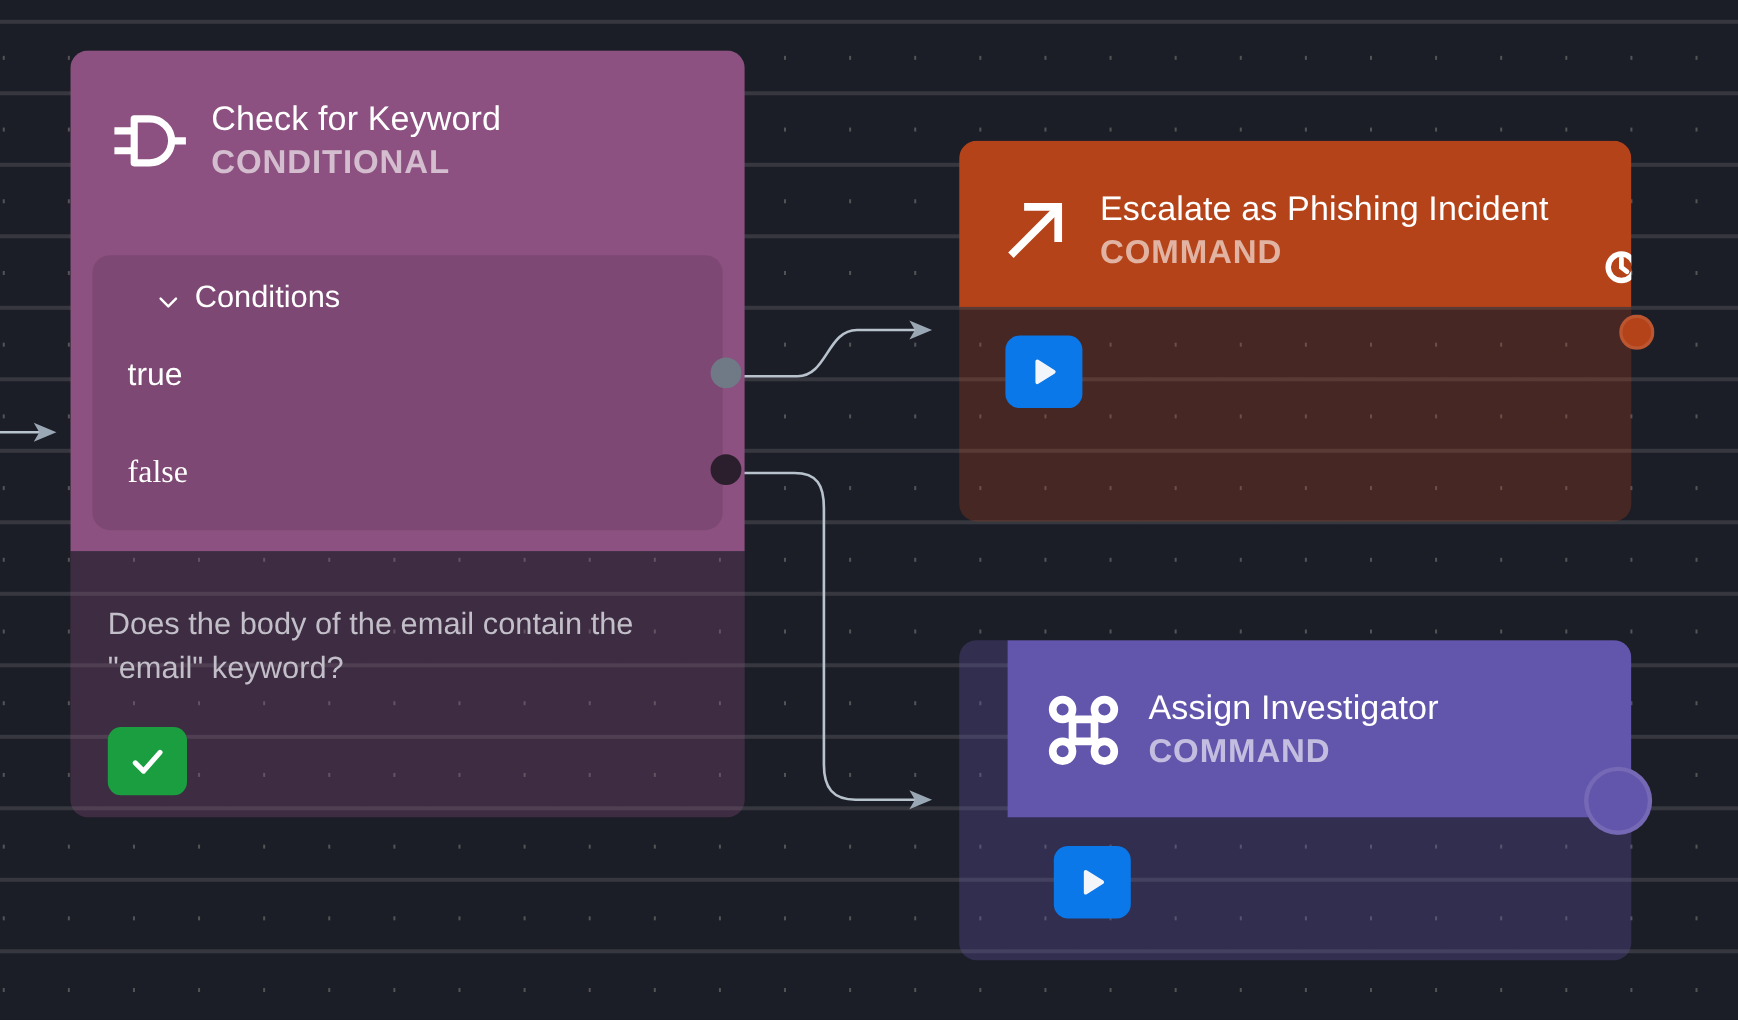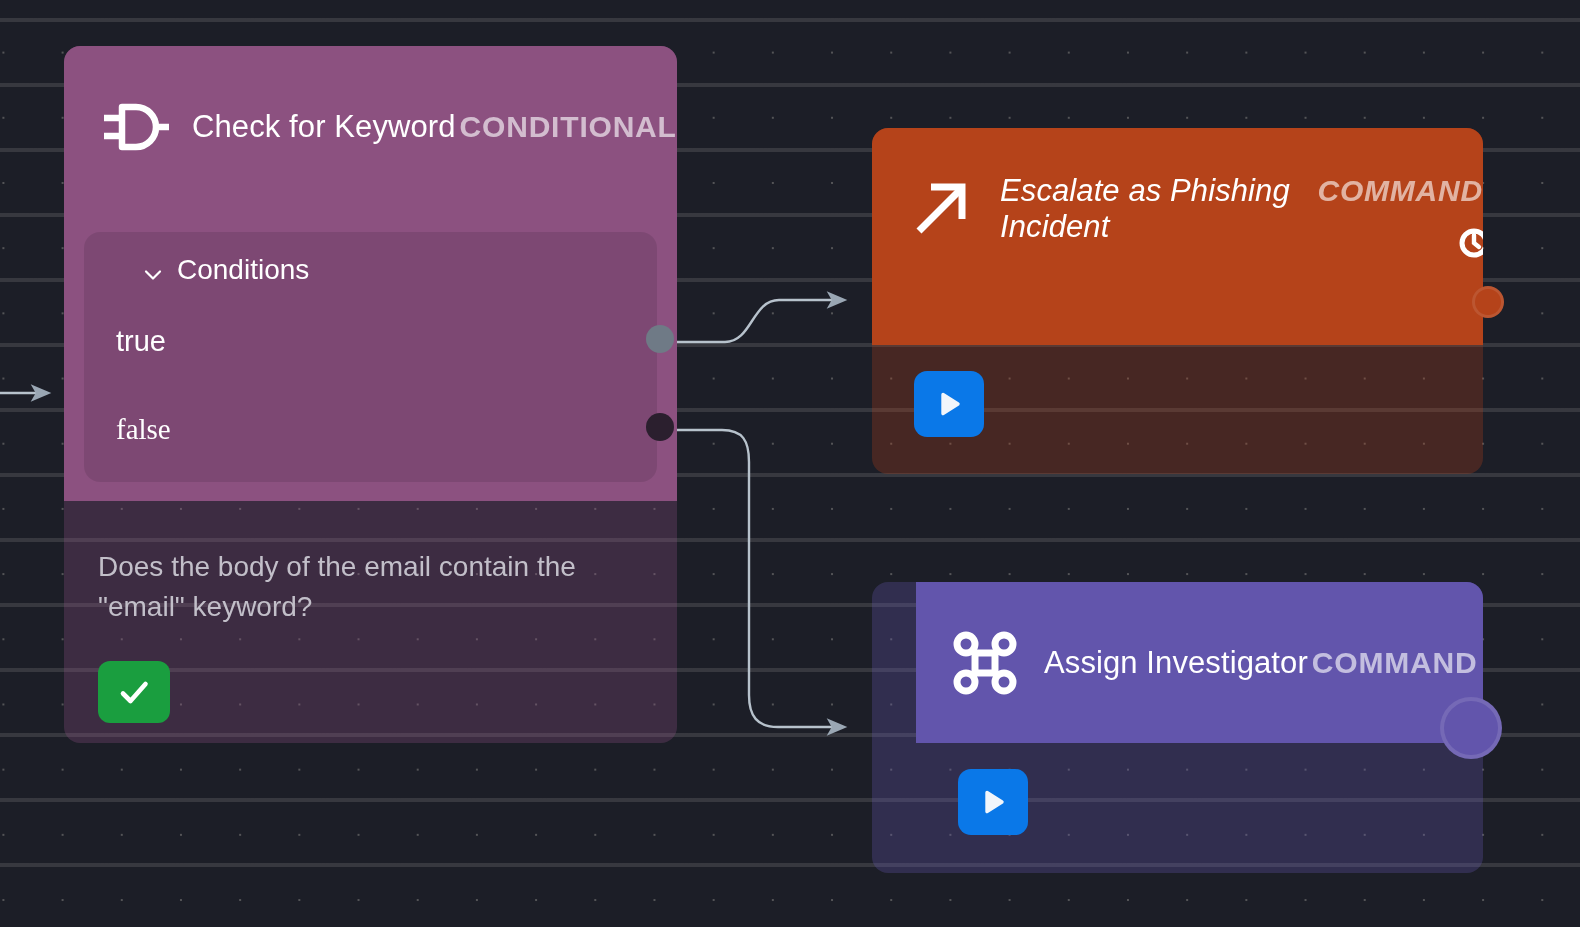--- a/index.html
+++ b/index.html
@@ -91,7 +91,7 @@
     align-items: center;
     justify-content: center;
   }
-  .head-text { display: flex; flex-direction: row; gap: 4px; }
+  .head-text { display: flex; flex-direction: column; gap: 4px; }
   .node-title {
     color: #ffffff;
     font-size: 31px;

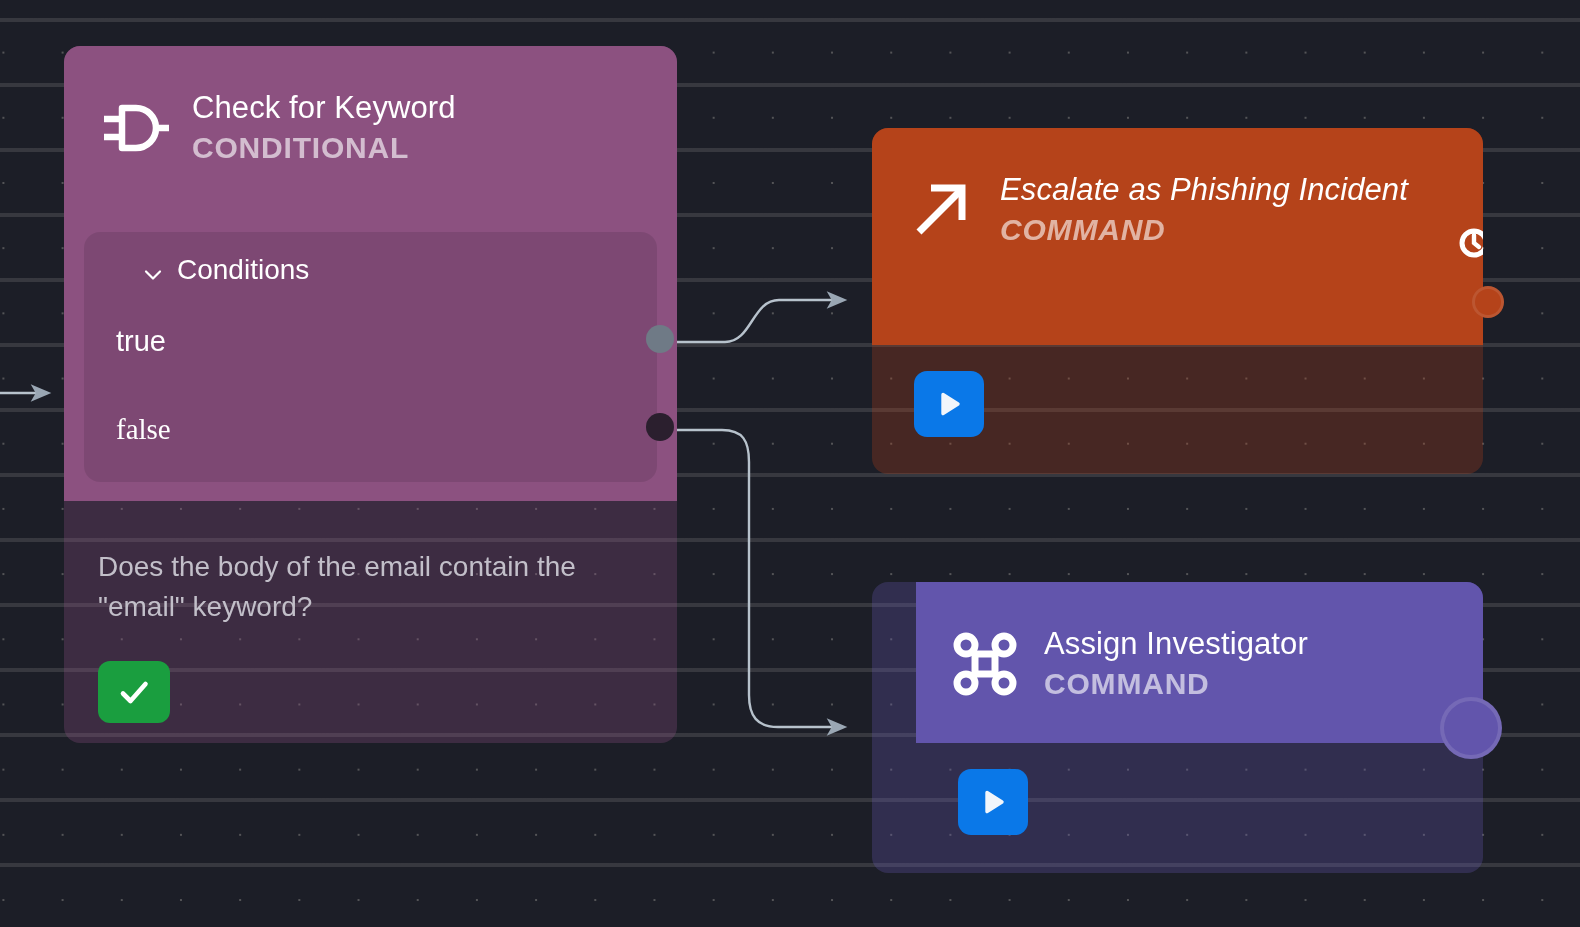--- a/index.html
+++ b/index.html
@@ -193,9 +193,8 @@
   }
   #node-escalate .esc-head {
     background: #b5431a;
-    height: 217px;
-    position: relative;
-    font-style: italic;
+    height: 151px;
+    position: relative;
   }
   #node-escalate .node-kind { color: rgba(255,255,255,.60); }
   .node-footer {

